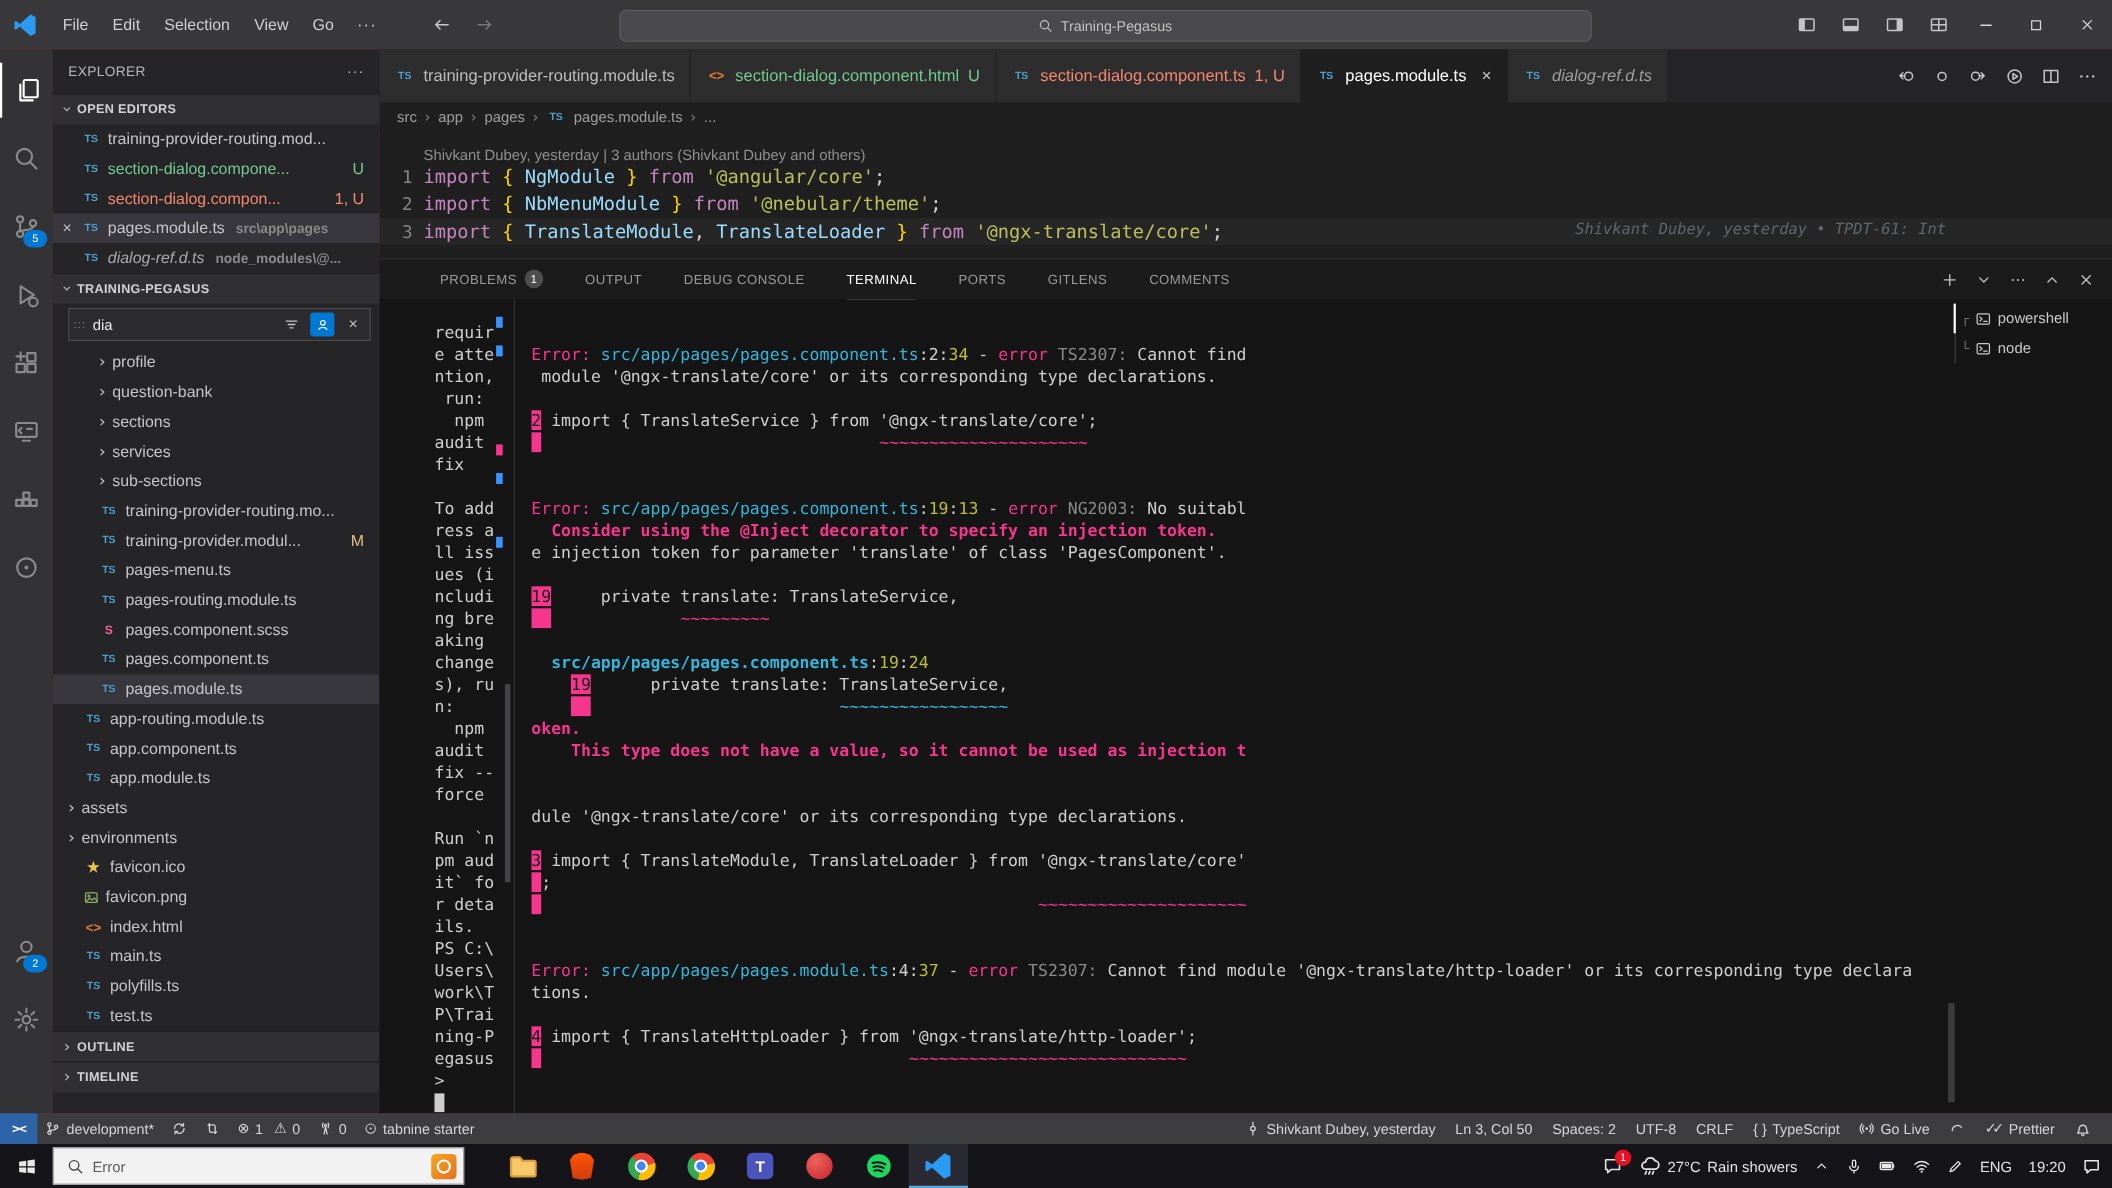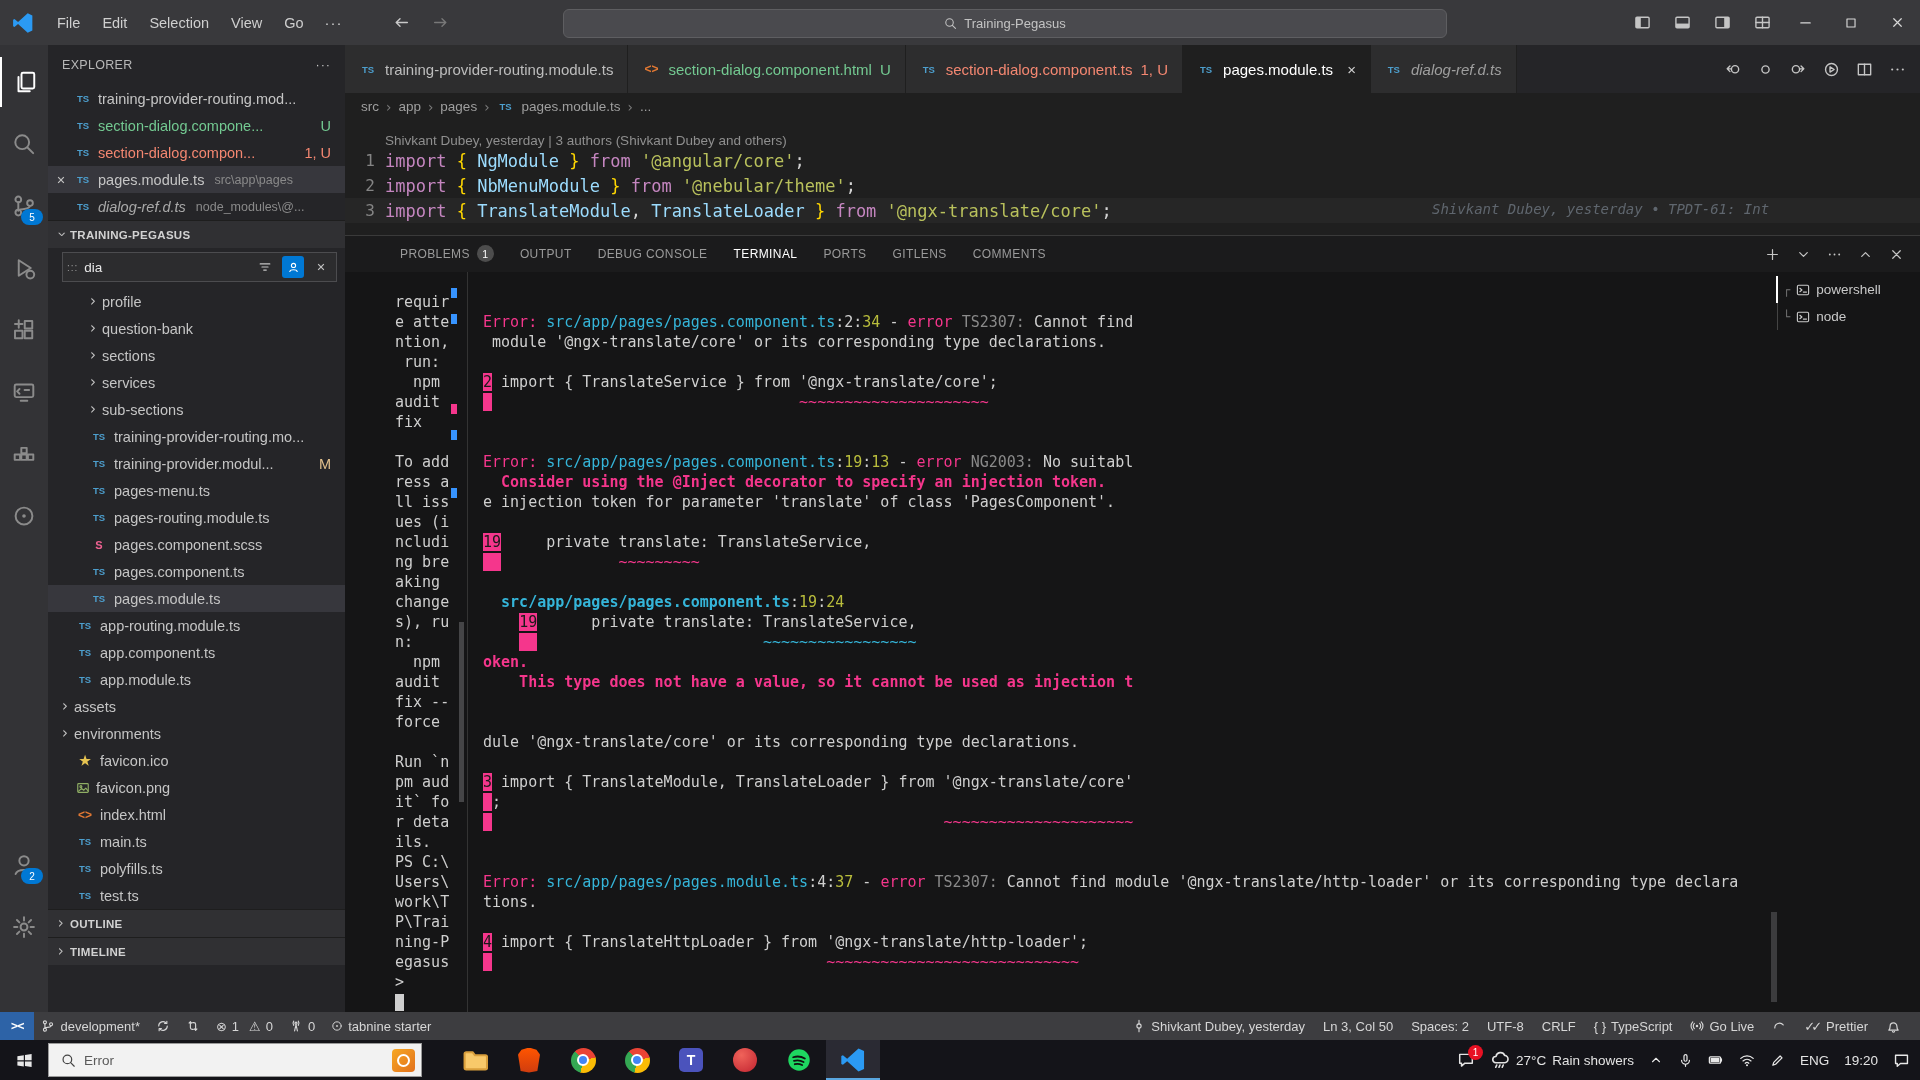--- a/index.html
+++ b/index.html
@@ -327,6 +327,10 @@
       <div class="sb-title">
         <span>EXPLORER</span>
         <span class="dots">···</span>
+      </div>
+      <div class="sb-sect">
+        <span class="chev down uni">›</span>
+        <span>OPEN EDITORS</span>
       </div>
       <div id="oe-list">
           <div class="row">

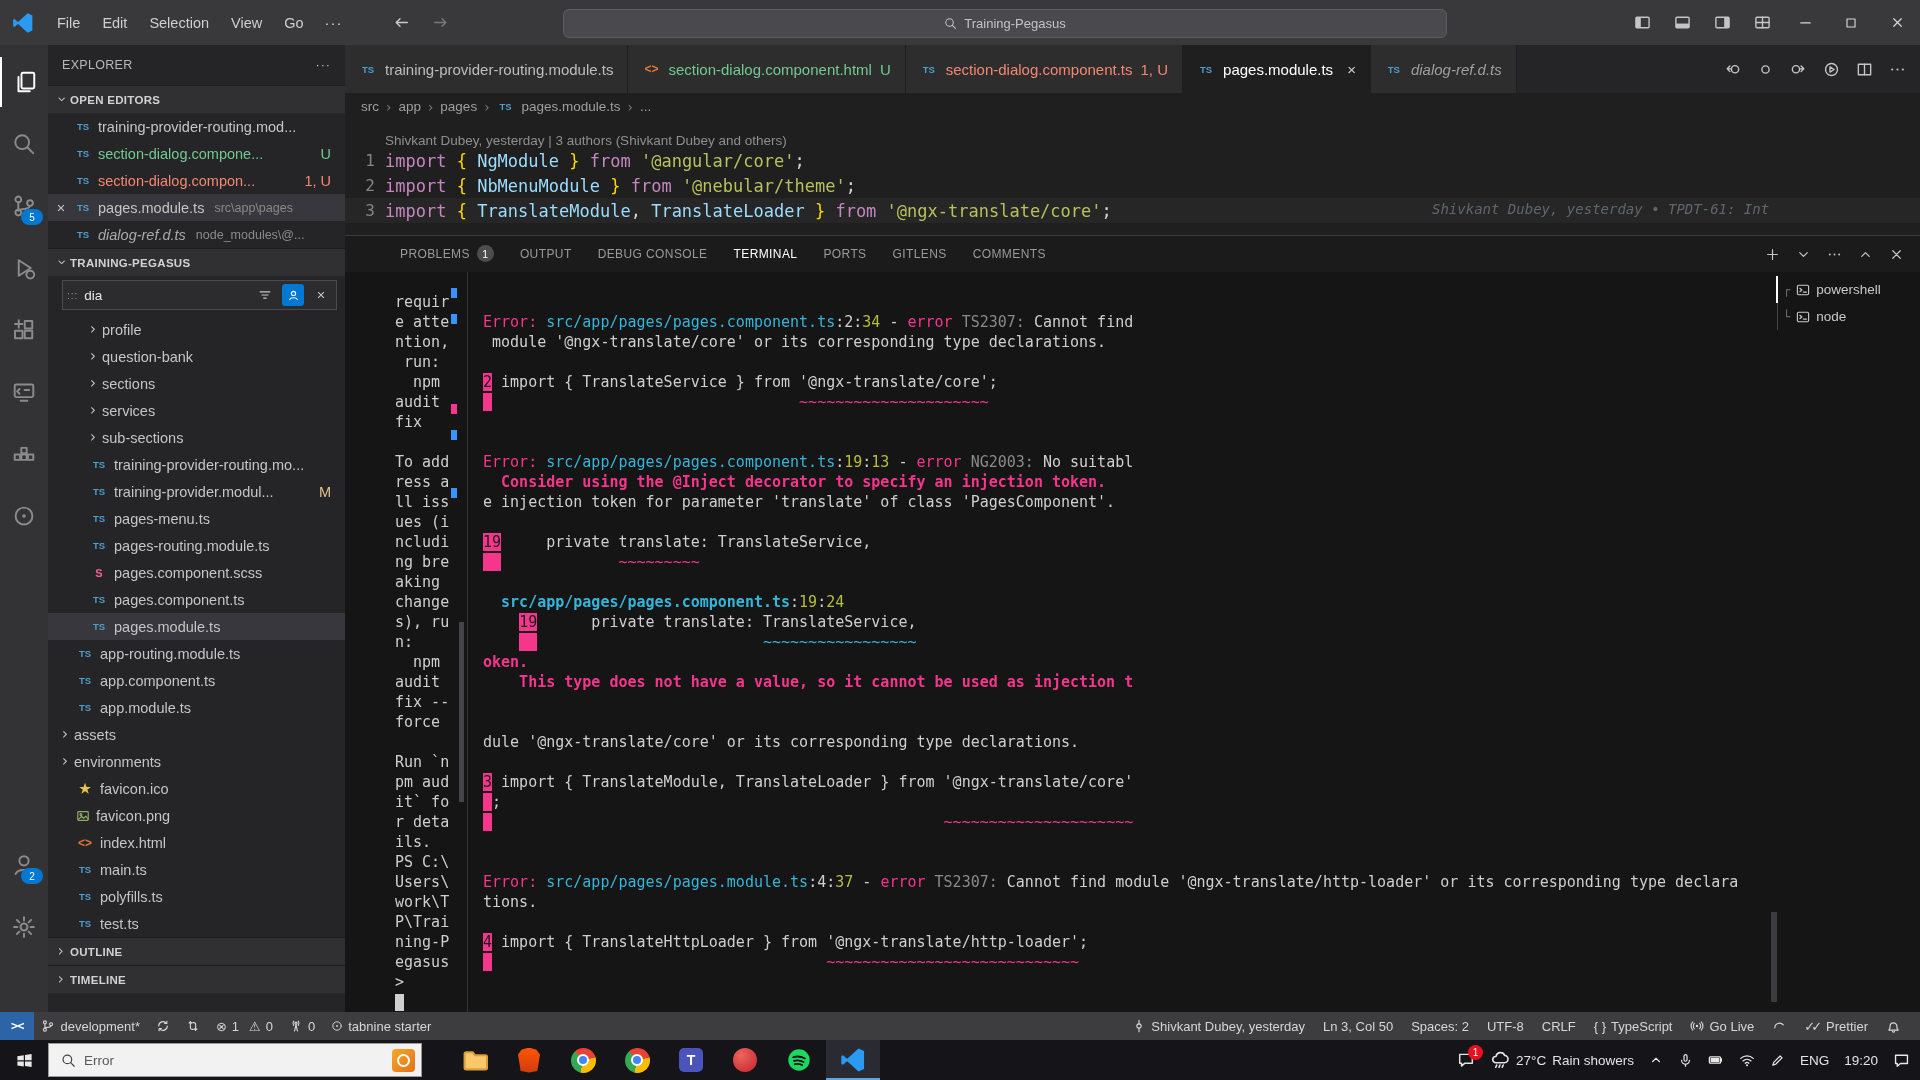--- a/index.html
+++ b/index.html
@@ -50,7 +50,7 @@
   .lbl.green{color:#73c991;}
   .lbl.red{color:#f48771;}
   .lbl.italic{font-style:italic;color:#a9a9a9;}
-  .desc{color:#8a8a8a;font-size:12.5px;margin-left:4px;overflow:hidden;text-overflow:ellipsis;}
+  .desc{color:#8a8a8a;font-size:12.5px;margin-left:4px;overflow:hidden;text-overflow:ellipsis;font-weight:bold;}
   .badge-g{margin-left:auto;padding-right:8px;}
   .badge-g.green{color:#73c991;}
   .badge-g.red{color:#f48771;}

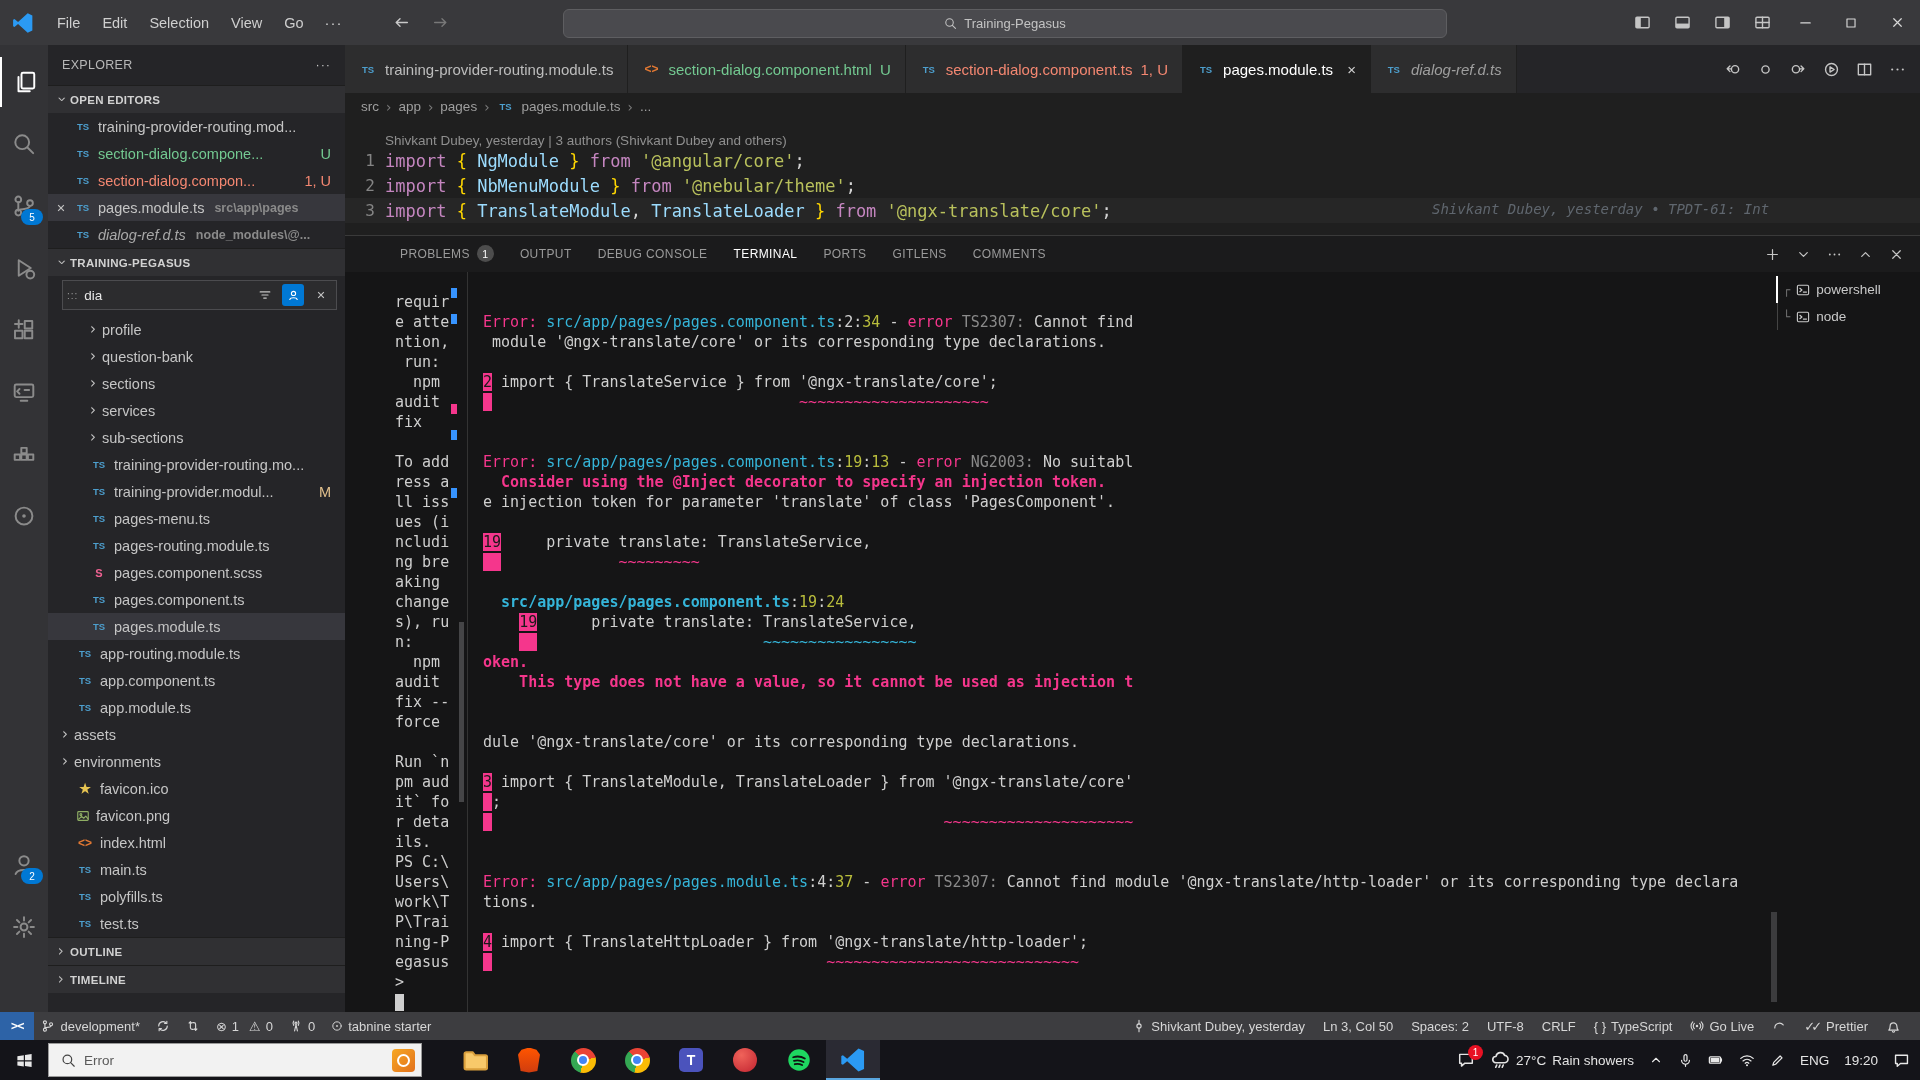--- a/index.html
+++ b/index.html
@@ -86,7 +86,7 @@
 
   
   .panel{height:776px;flex:none;background:#161617;border-top:1px solid #3a3a3a;display:flex;flex-direction:column;}
-  .panel-tabs{height:36px;display:flex;align-items:center;padding-left:55px;gap:26px;background:#1b1b1c;flex:none;}
+  .panel-tabs{height:36px;display:flex;align-items:center;padding-left:55px;gap:38px;background:#1b1b1c;flex:none;}
   .ptab{font-size:12px;letter-spacing:.4px;color:#9a9a9a;display:flex;align-items:center;gap:7px;height:100%;border-bottom:1.5px solid transparent;}
   .ptab.active{color:#fff;border-bottom-color:#fff;}
   .pbadge{background:#4d4d4d;color:#fff;border-radius:9px;min-width:17px;height:17px;font-size:10.5px;

